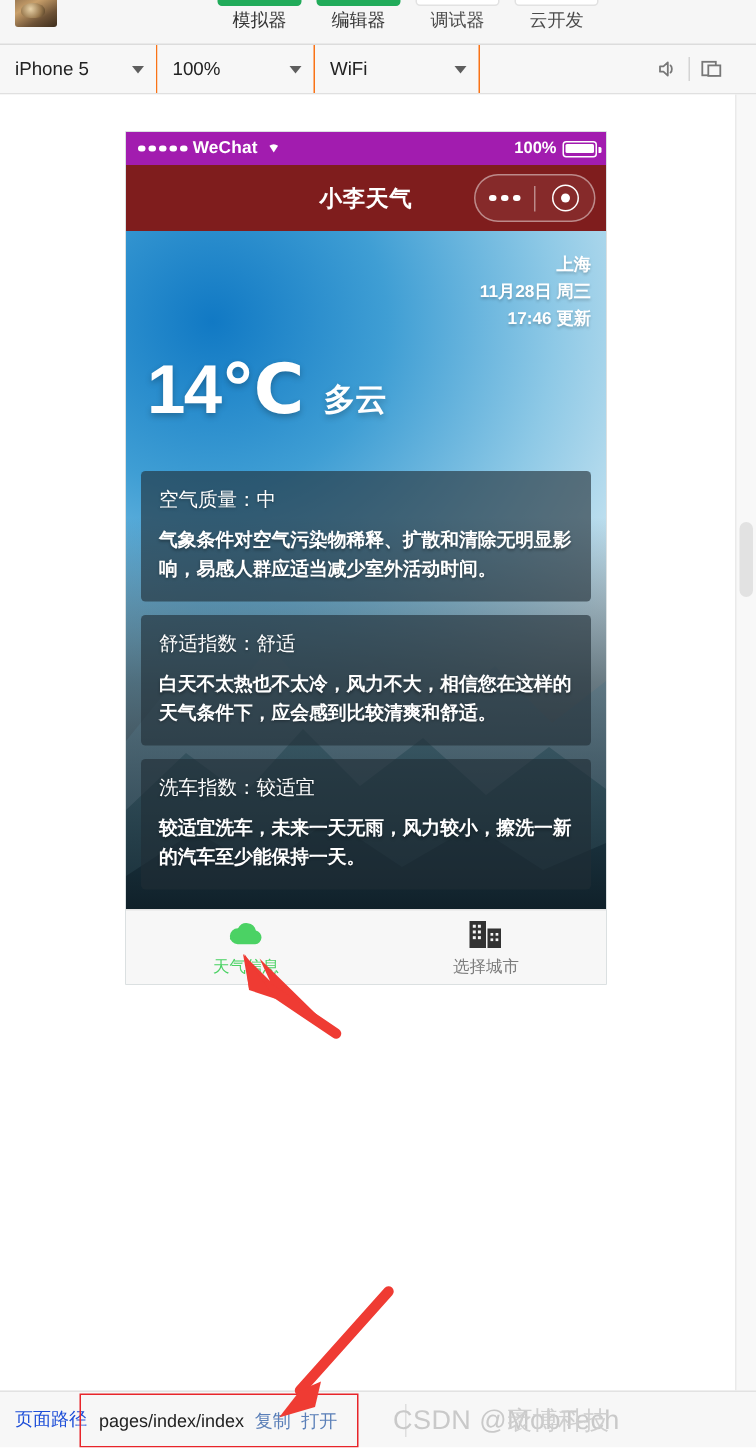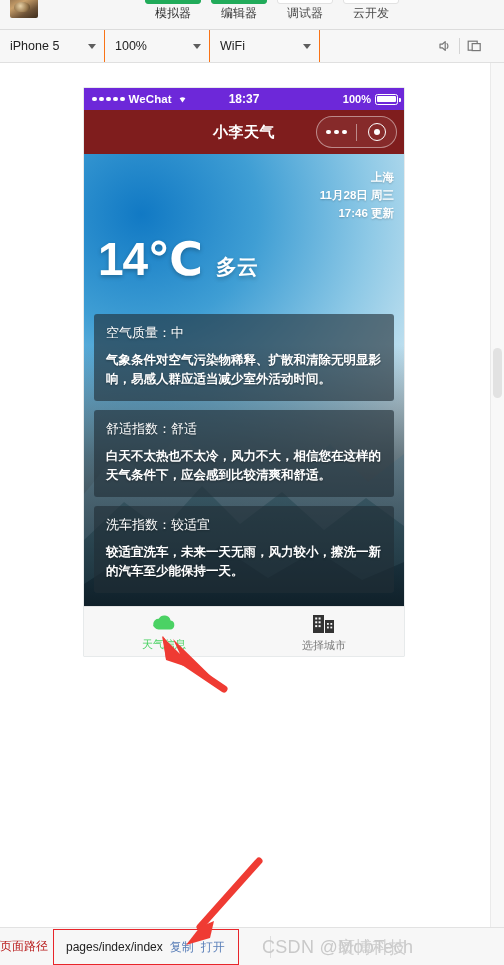--- a/index.html
+++ b/index.html
@@ -162,7 +162,7 @@
   }
   .statusbar {
     height: 22px;
-    background: #6d28d9;
+    background: #a21caf;
     display: flex;
     align-items: center;
     position: relative;

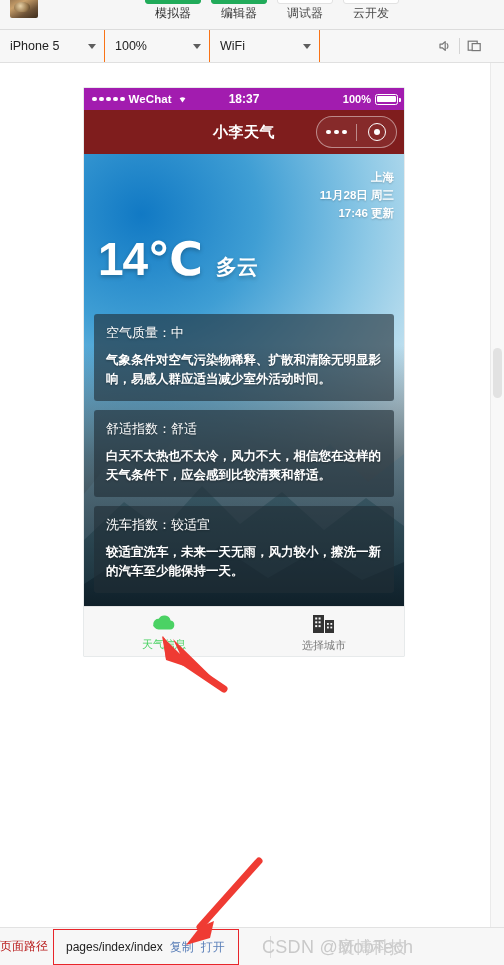--- a/index.html
+++ b/index.html
@@ -481,7 +481,6 @@
         </svg>
       </span>
     </div>
-    <div class="sb-time">18:37</div>
     <div class="sb-right">
       <span>100%</span>
       <span class="battery">

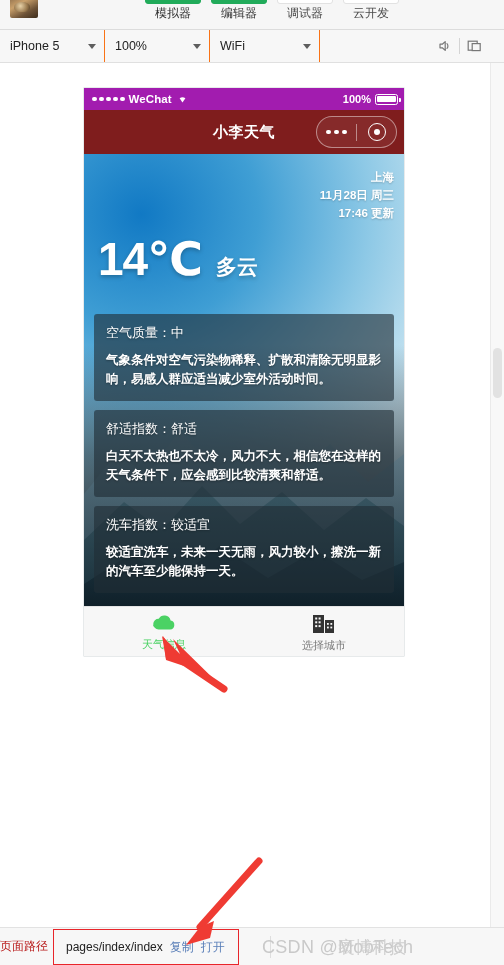--- a/index.html
+++ b/index.html
@@ -353,8 +353,8 @@
   }
   .bb-label {
     font-size: 12px;
-    color: #b91c1c;
-    padding-left: 0;
+    color: #1d4ed8;
+    padding-left: 10px;
     white-space: nowrap;
   }
   .pathbox {

